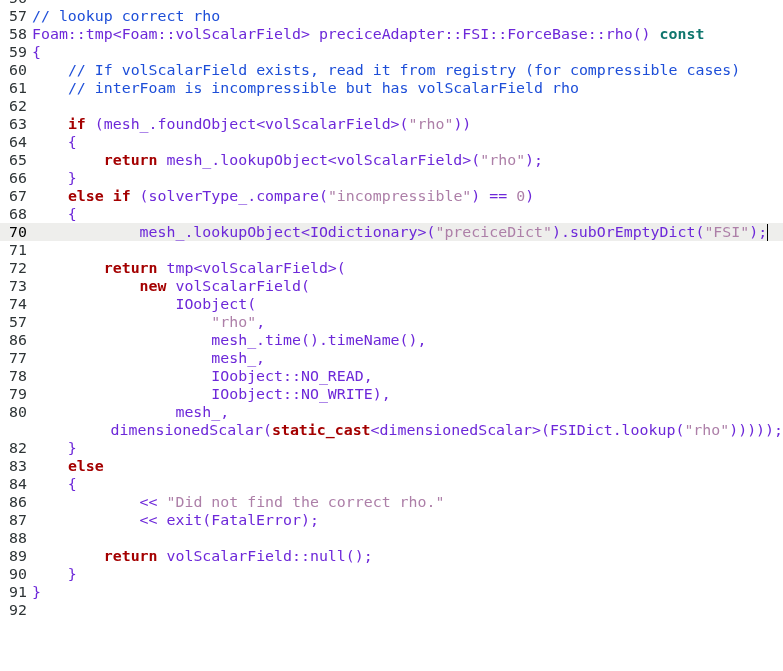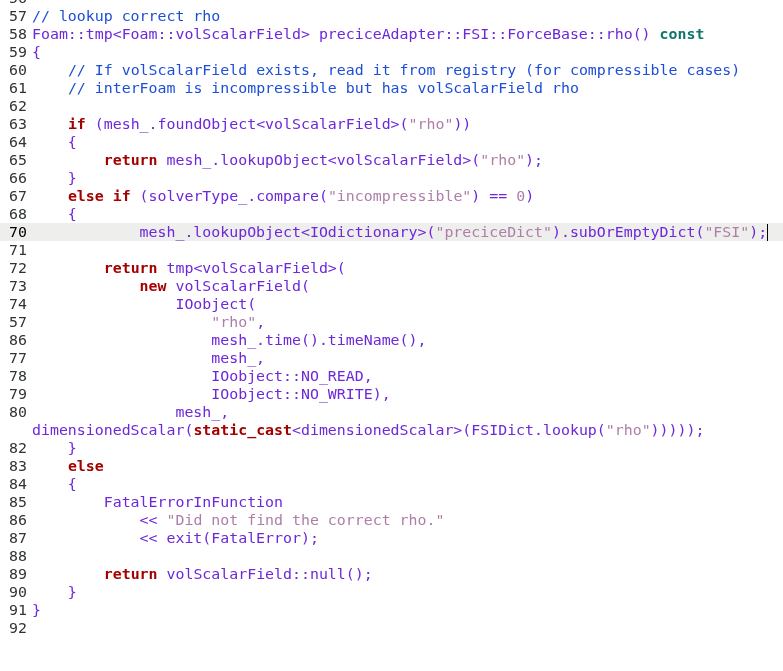--- a/index.html
+++ b/index.html
@@ -91,7 +91,7 @@
     <div class="row"><span class="gutter">78</span><span class="code"><span class="tok-plain">                    IOobject::NO_READ,</span></span></div>
     <div class="row"><span class="gutter">79</span><span class="code"><span class="tok-plain">                    IOobject::NO_WRITE),</span></span></div>
     <div class="row"><span class="gutter">80</span><span class="code"><span class="tok-plain">                mesh_,</span></span></div>
-    <div class="row"><span class="gutter" style="width: 27px;"></span><span class="code" style="margin-left: 0px;"><span class="tok-plain">dimensionedScalar(</span><span class="tok-keyword">static_cast</span><span class="tok-plain">&lt;dimensionedScalar&gt;(FSIDict.lookup(</span><span class="tok-string">"rho"</span><span class="tok-plain">)))));</span></span></div>
+    <div class="row"><span class="gutter" style="width: 27px;"></span><span class="code" style="margin-left: 0px; text-align: right;"><span class="tok-plain">dimensionedScalar(</span><span class="tok-keyword">static_cast</span><span class="tok-plain">&lt;dimensionedScalar&gt;(FSIDict.lookup(</span><span class="tok-string">"rho"</span><span class="tok-plain">)))));</span></span></div>
     <div class="row"><span class="gutter">82</span><span class="code"><span class="tok-plain">    }</span></span></div>
     <div class="row"><span class="gutter">83</span><span class="code"><span class="tok-plain">    </span><span class="tok-keyword">else</span></span></div>
     <div class="row"><span class="gutter">84</span><span class="code"><span class="tok-plain">    {</span></span></div>

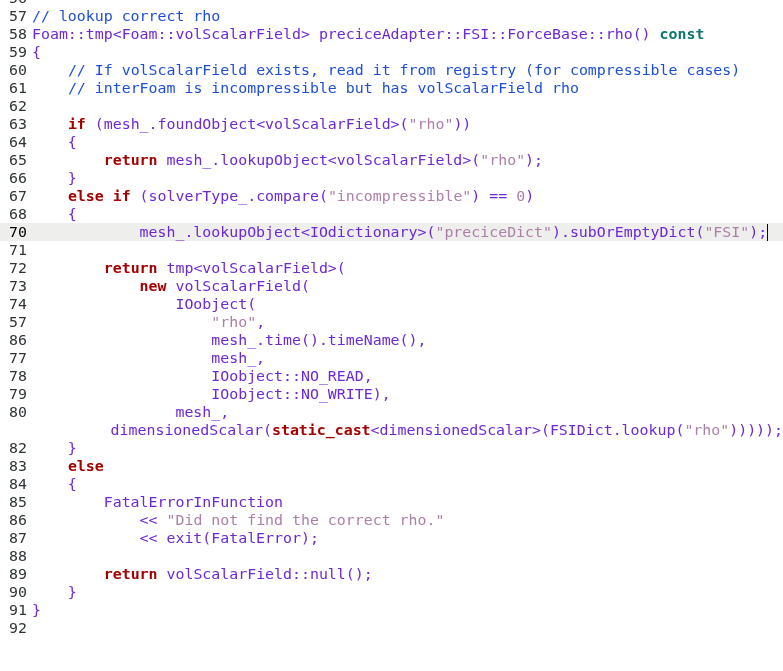--- a/index.html
+++ b/index.html
@@ -95,7 +95,6 @@
     <div class="row"><span class="gutter">82</span><span class="code"><span class="tok-plain">    }</span></span></div>
     <div class="row"><span class="gutter">83</span><span class="code"><span class="tok-plain">    </span><span class="tok-keyword">else</span></span></div>
     <div class="row"><span class="gutter">84</span><span class="code"><span class="tok-plain">    {</span></span></div>
-    <div class="row"><span class="gutter">85</span><span class="code"><span class="tok-plain">        FatalErrorInFunction</span></span></div>
     <div class="row"><span class="gutter">86</span><span class="code"><span class="tok-plain">            &lt;&lt; </span><span class="tok-string">"Did not find the correct rho."</span></span></div>
     <div class="row"><span class="gutter">87</span><span class="code"><span class="tok-plain">            &lt;&lt; exit(FatalError);</span></span></div>
     <div class="row"><span class="gutter">88</span><span class="code"></span></div>

